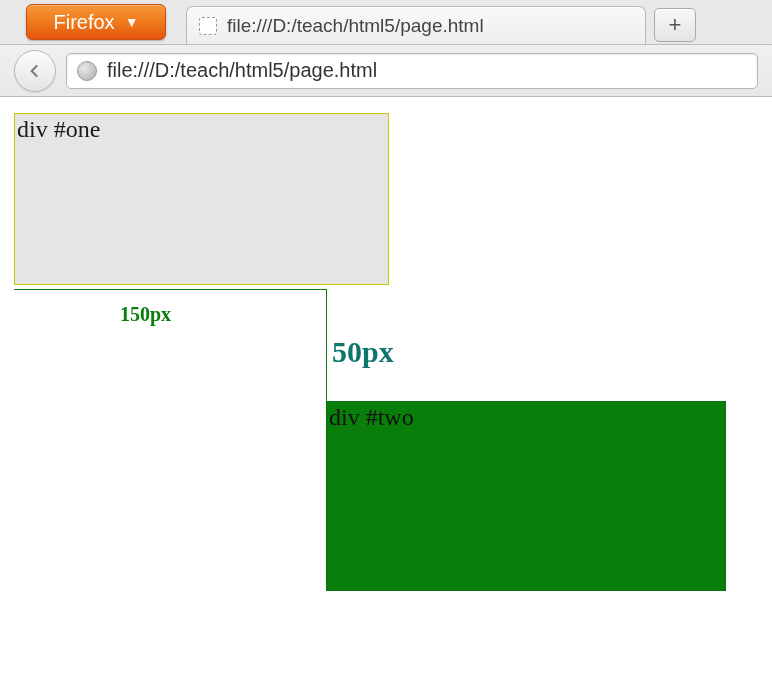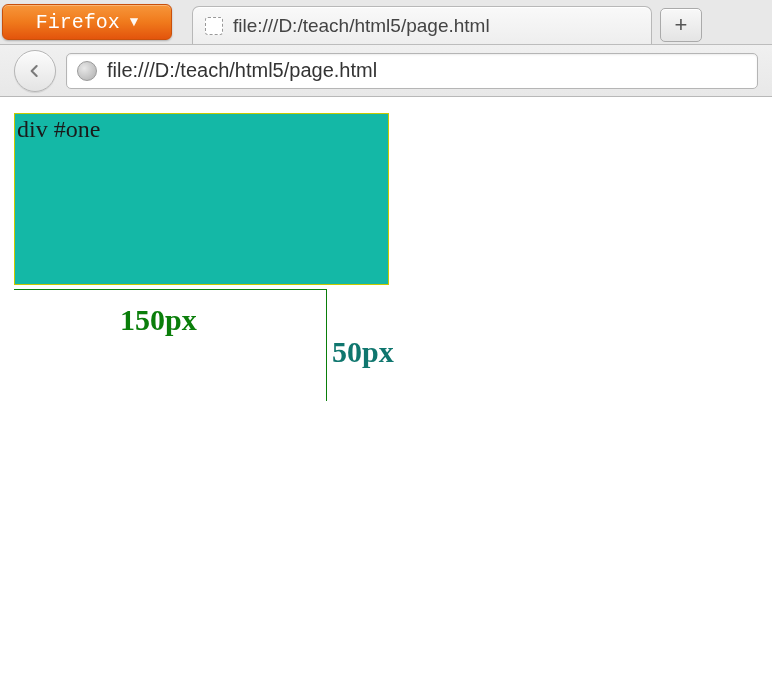--- a/index.html
+++ b/index.html
@@ -20,9 +20,9 @@
       padding-left: 0;
     }
     .firefox-btn {
-      width: 170px;
+      width: 140px;
       height: 36px;
-      margin-left: 2px;
+      margin-left: 26px;
       margin-bottom: 4px;
       background: linear-gradient(to bottom, #f7963a 0%, #f07a1c 50%, #e3540c 100%);
       border: 1px solid #c9500b;
@@ -35,7 +35,6 @@
       font-weight: 500;
       box-shadow: inset 0 1px 0 rgba(255,255,255,0.3), 0 1px 2px rgba(0,0,0,0.25);
       gap: 10px;
-      font-family: Liberation Mono, monospace;
     }
     .firefox-btn .chev {
       font-size: 14px;

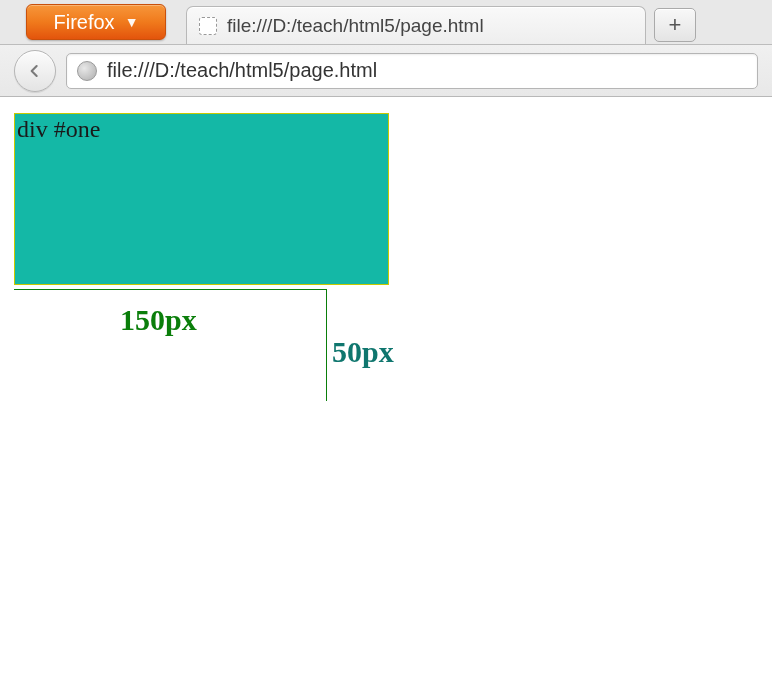--- a/index.html
+++ b/index.html
@@ -144,7 +144,7 @@
       top: 16px;
       width: 375px;
       height: 172px;
-      background: #14b8a6;
+      background: #e5e5e5;
       border: 1px solid #c9c900;
       font-family: "Times New Roman", serif;
       font-size: 24px;

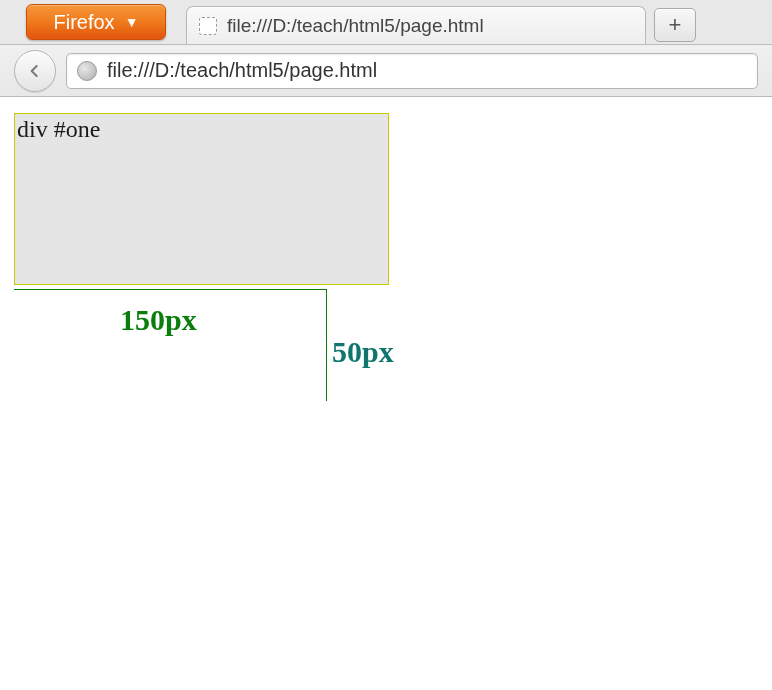--- a/index.html
+++ b/index.html
@@ -169,7 +169,7 @@
       left: 120px;
       top: 206px;
       font-family: "Times New Roman", serif;
-      font-size: 30px;
+      font-size: 20px;
       font-weight: bold;
       color: #0a7e0a;
     }

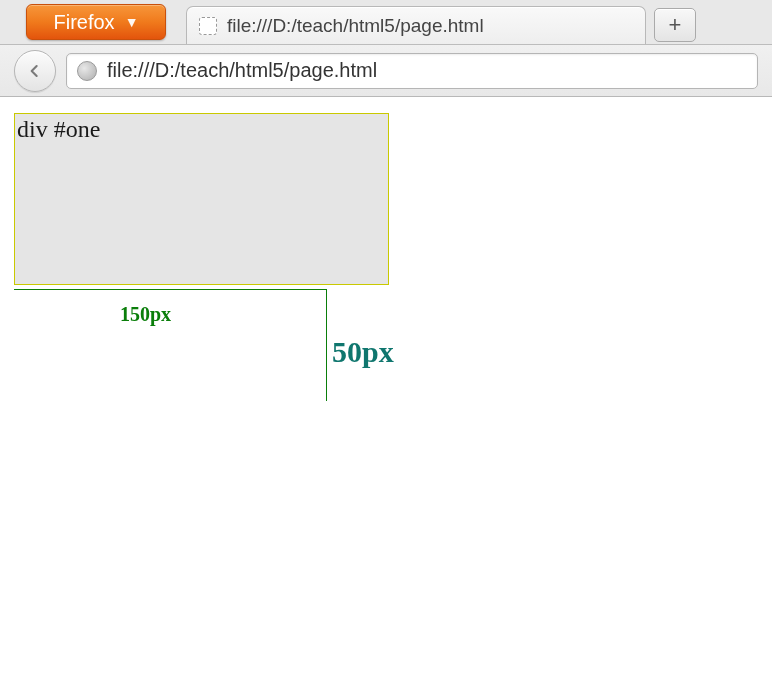--- a/index.html
+++ b/index.html
@@ -242,6 +242,9 @@
   <div class="label-150">150px</div>
   <div class="label-50">50px</div>
 
+  <div class="div-two">
+    <span>div #two</span>
+  </div>
 
 </div>
 

